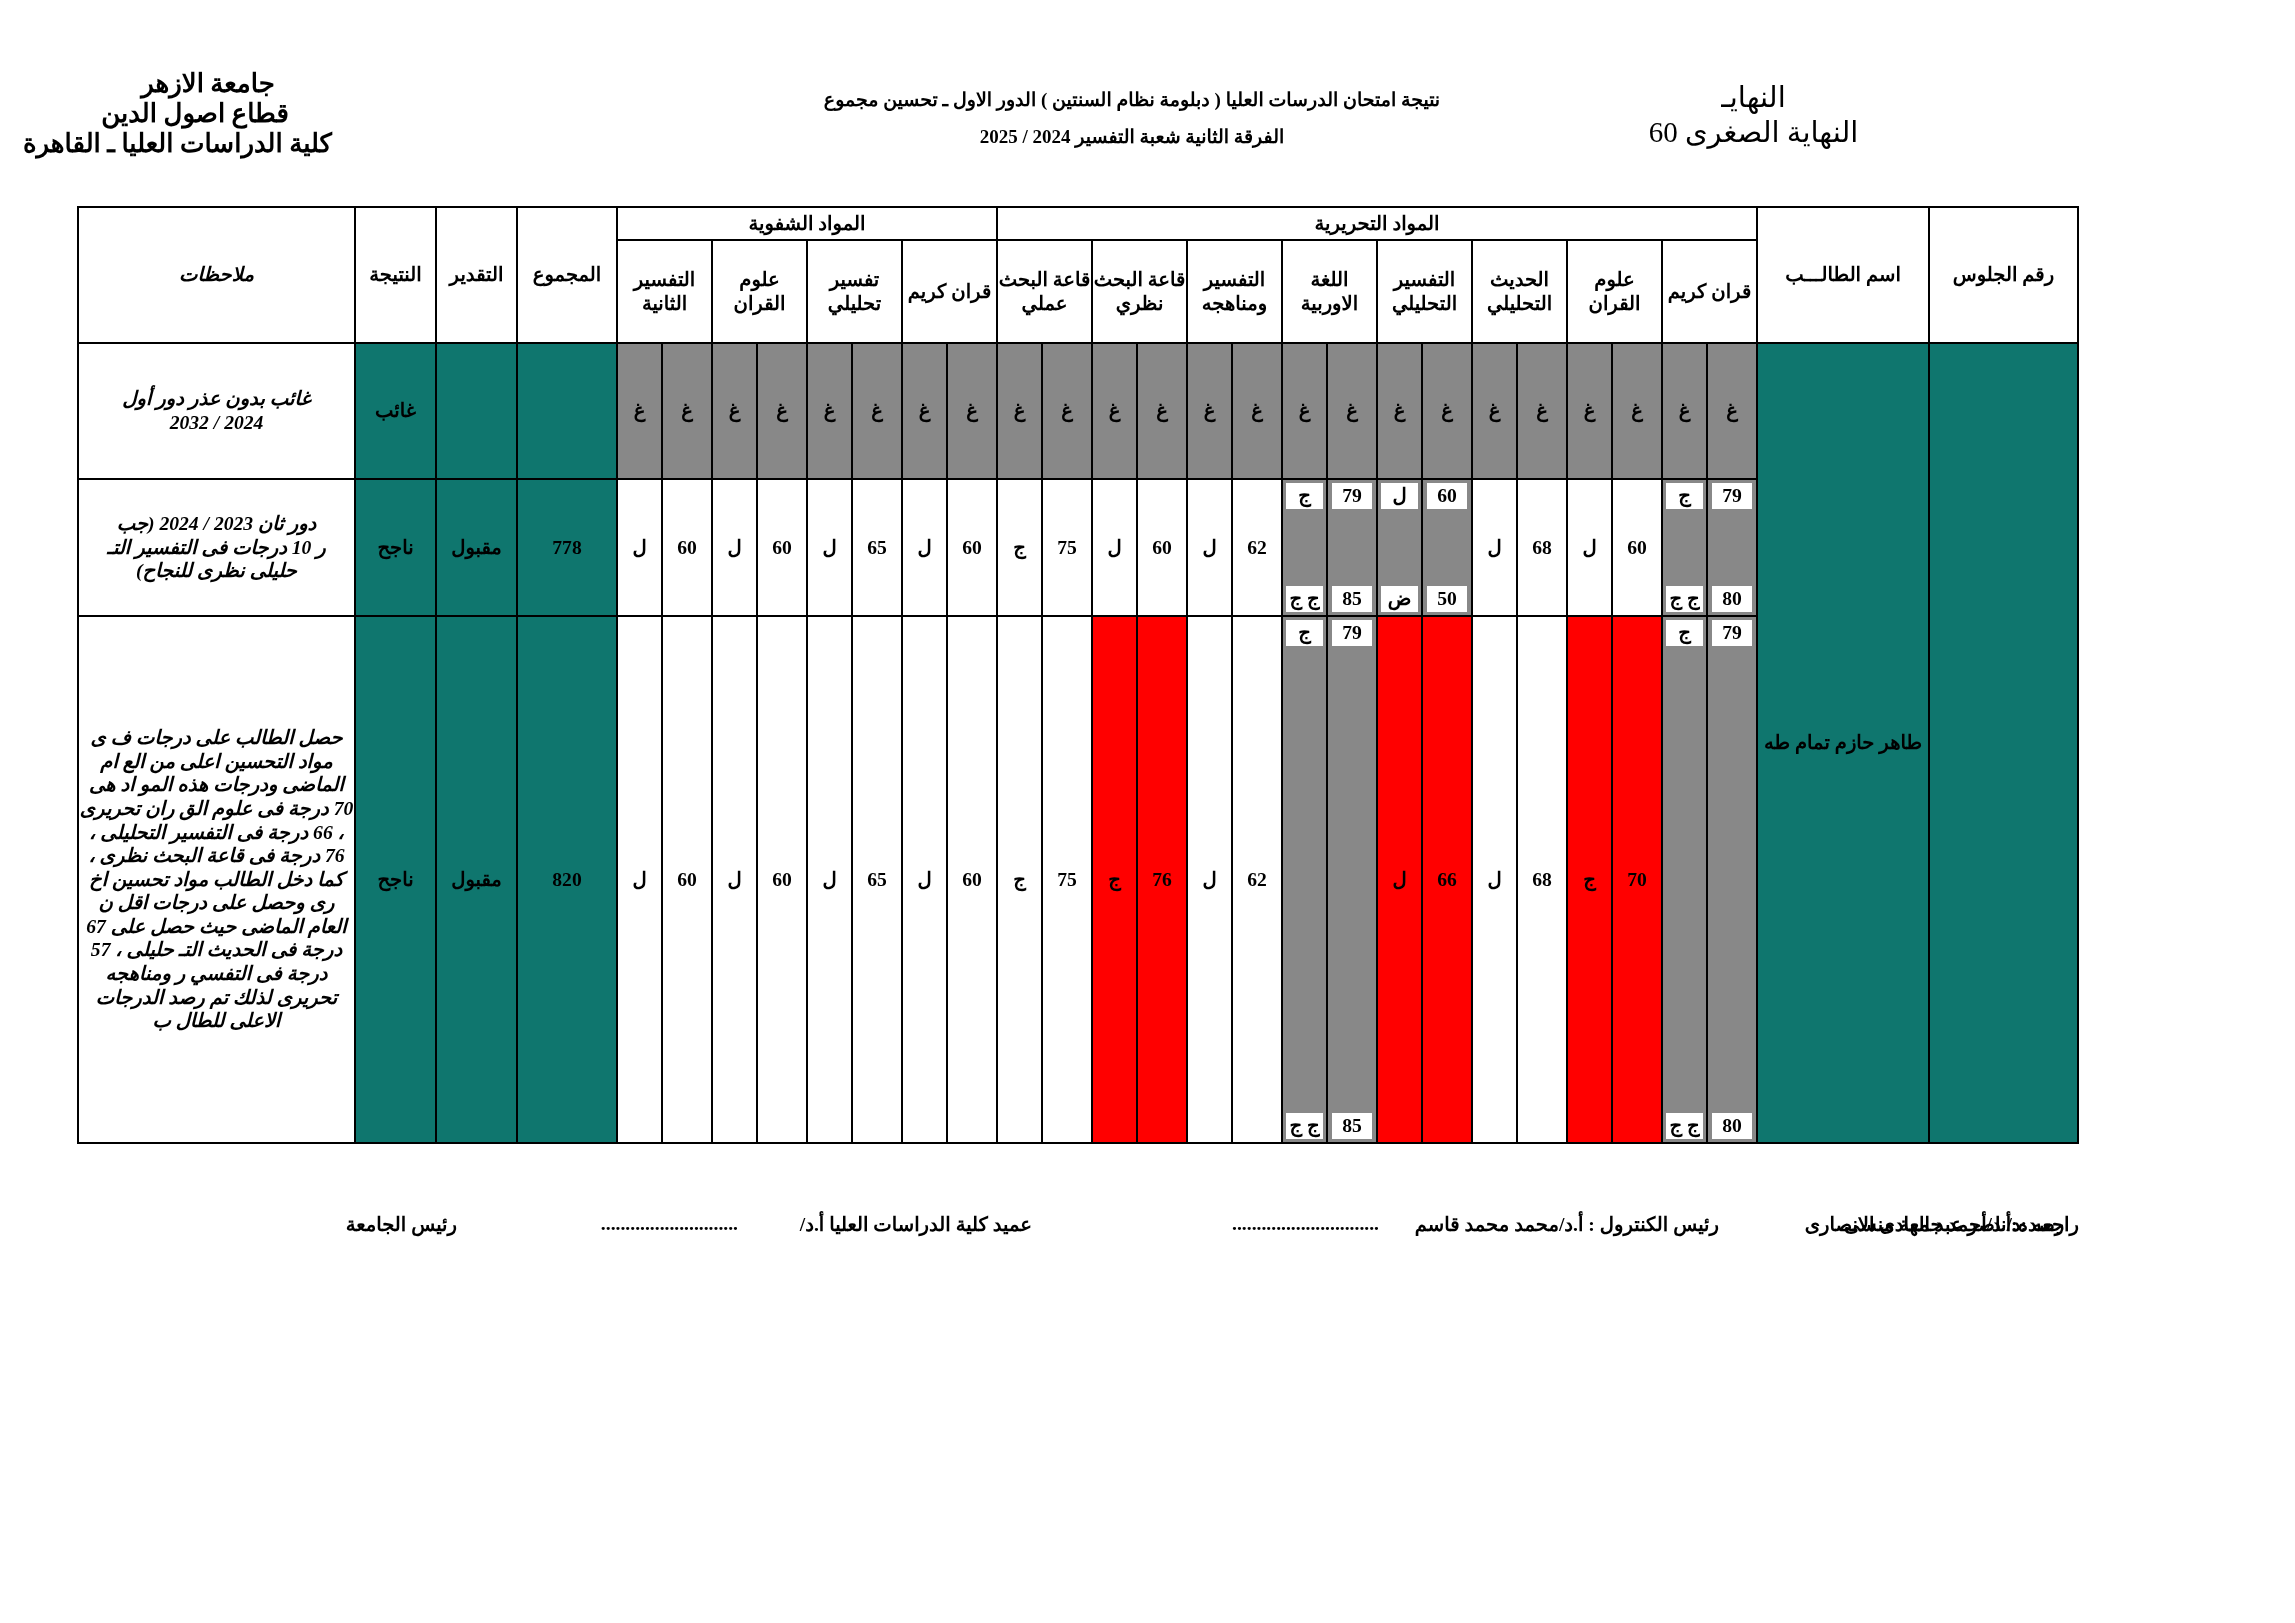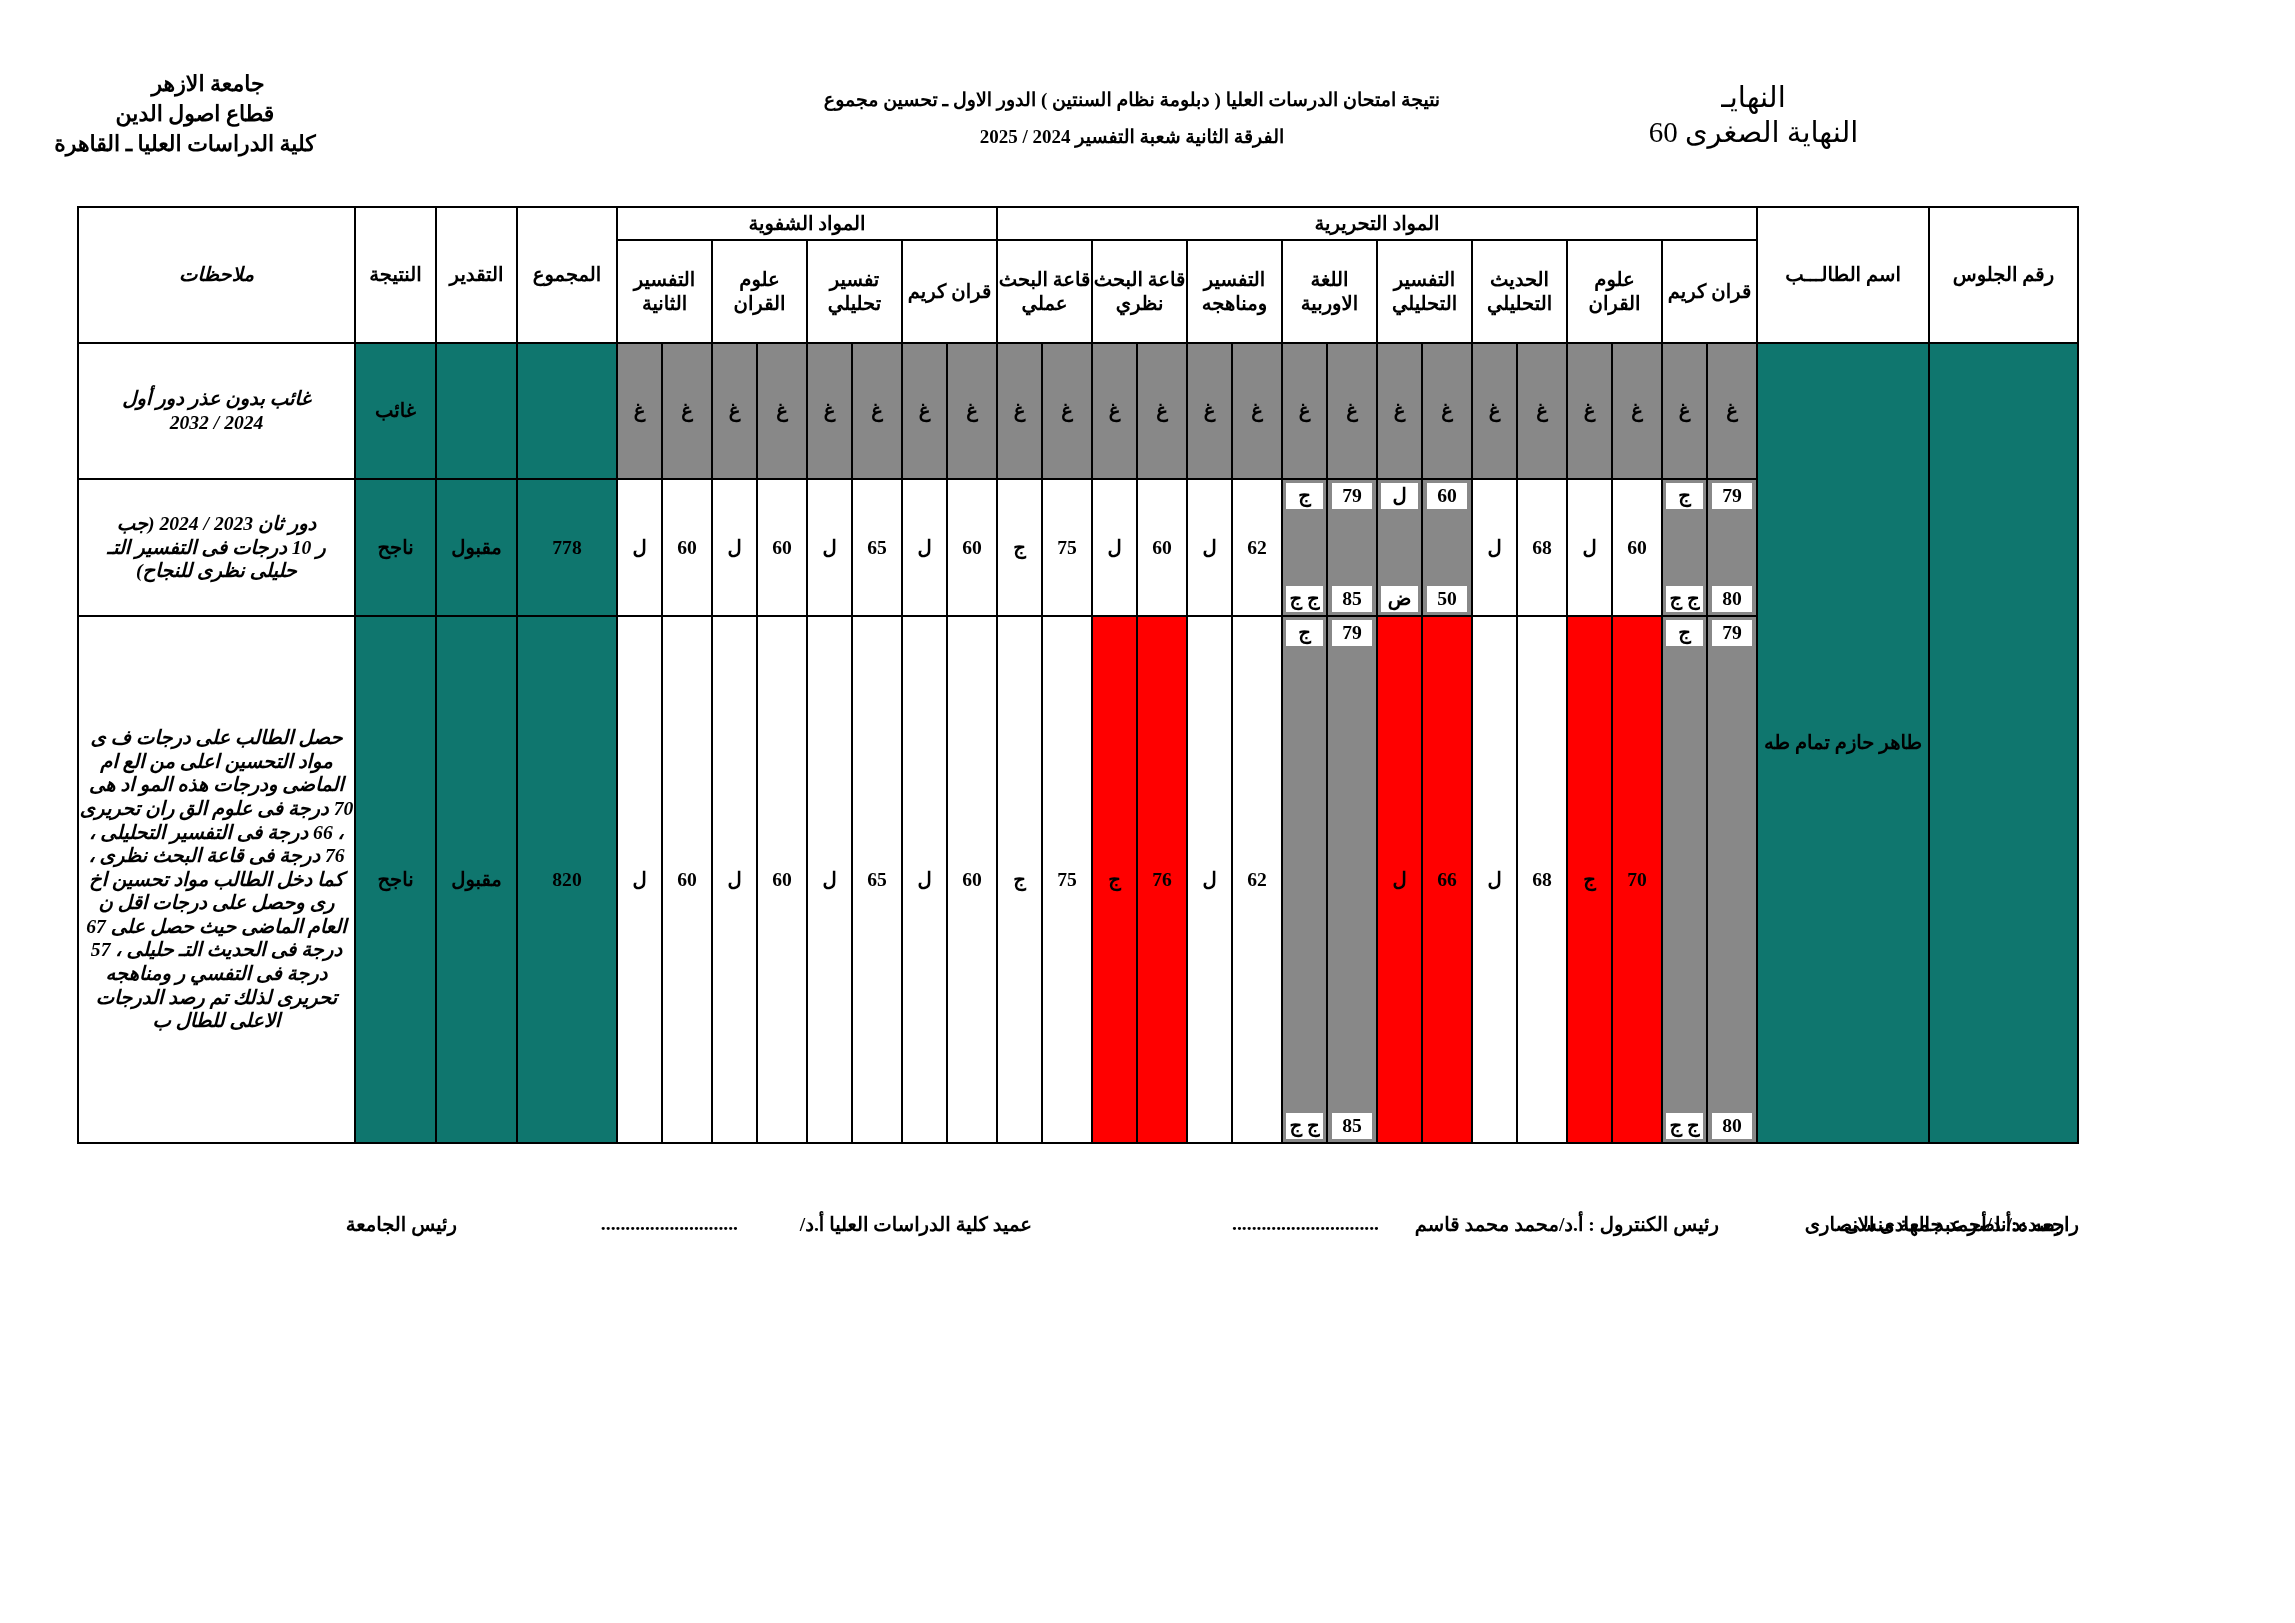--- a/index.html
+++ b/index.html
@@ -14,7 +14,7 @@
   
   .hdr{position:absolute;top:69px;left:0;width:2295px;height:118px;}
   .hdr-left{position:absolute;right:1917px;top:0;width:340px;text-align:center;}
-  .hdr-left div{font-weight:bold;font-size:22px;line-height:30px;white-space:nowrap;}
+  .hdr-left div{font-weight:bold;font-size:26px;line-height:30px;white-space:nowrap;}
   .hdr-left .l1{padding-right:0px;}
   .hdr-left .l2{padding-right:26px;}
   .hdr-left .l3{padding-right:46px;}

